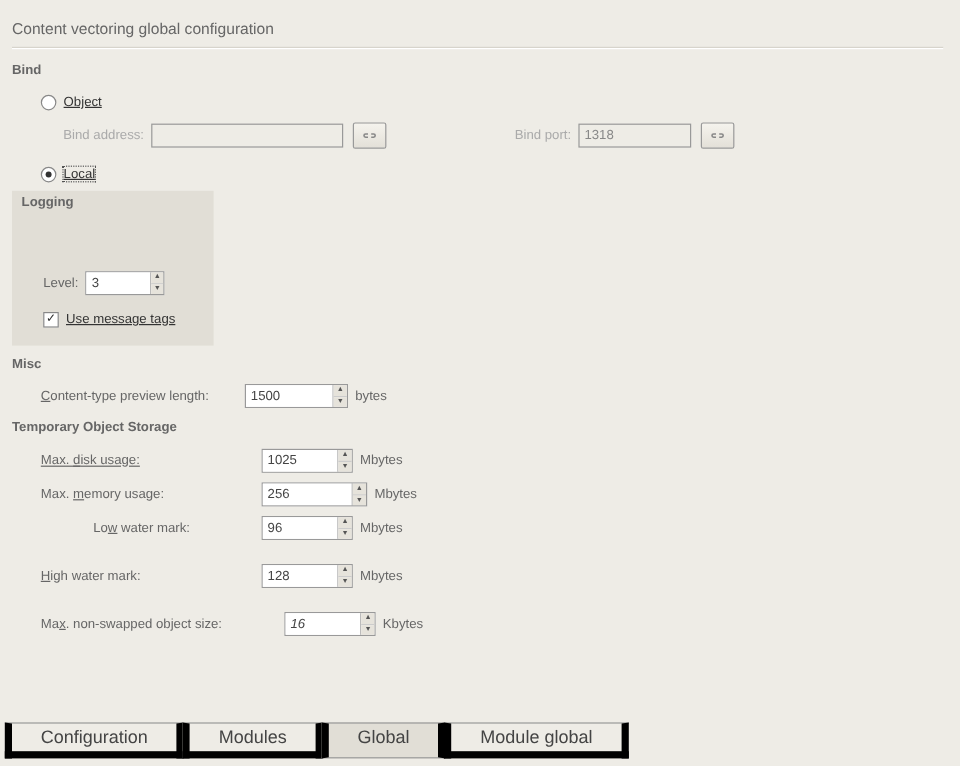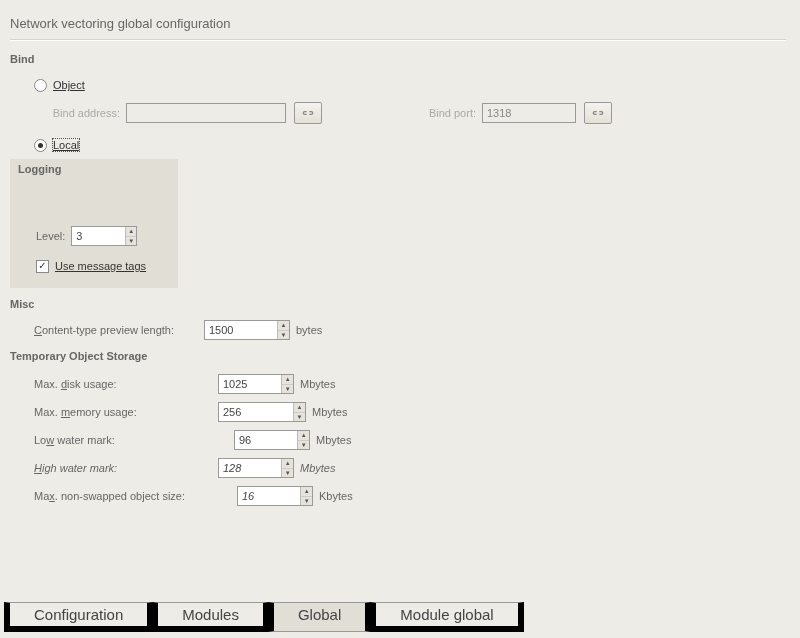--- a/index.html
+++ b/index.html
@@ -109,7 +109,7 @@
 <body>
 
 <div class="page">
-  <div class="title">Network vectoring global configuration</div>
+  <div class="title">Content vectoring global configuration</div>
   <div class="hr"></div>
 
   <div class="section-head">Bind</div>

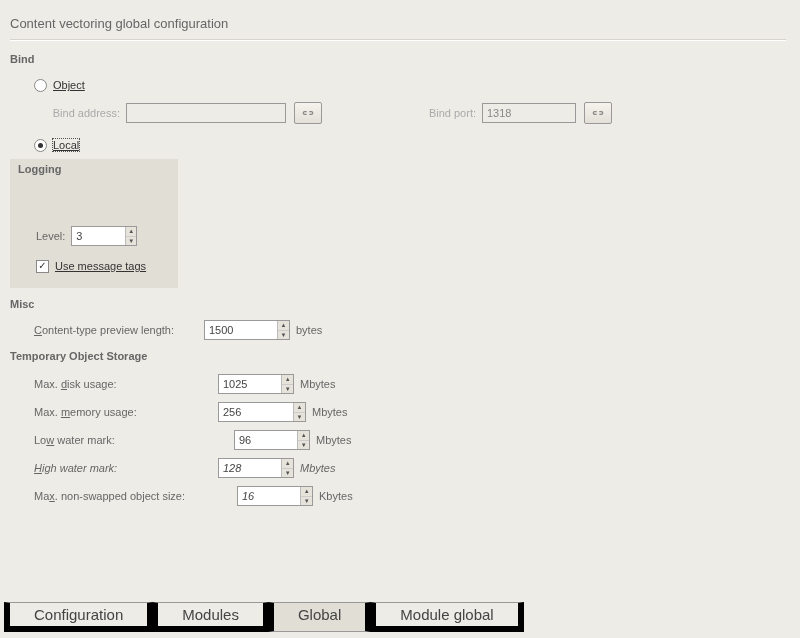--- a/index.html
+++ b/index.html
@@ -176,7 +176,7 @@
   <div class="section-head" style="margin-top:4px;">Temporary Object Storage</div>
   <div class="indent" id="tos-rows">
       <div class="row" style="margin: 4px 0px;">
-        <label class="field-label" style="width: 184px; padding-right: 6px; text-align: left;">Max. <span style="text-decoration:underline;">d</span>isk usage:</label>
+        <label class="field-label" style="width: 184px; padding-right: 6px; text-align: left; text-decoration: underline;">Max. <span style="text-decoration:underline;">d</span>isk usage:</label>
         <span class="spinwrap" style="width: 76px;">
           <input type="text" value="1025" style="">
           <span class="spinbtns">

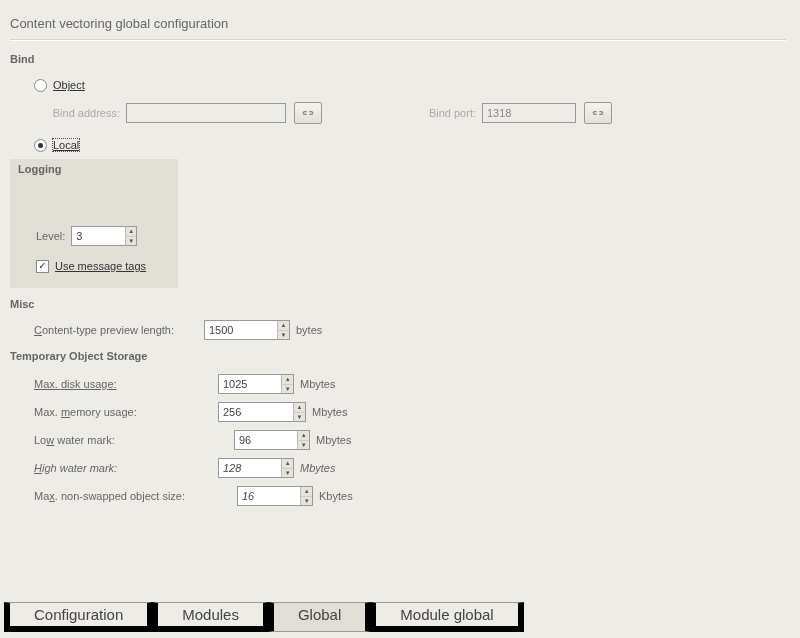--- a/index.html
+++ b/index.html
@@ -198,7 +198,7 @@
         <span class="unit">Mbytes</span>
       </div>
       <div class="row" style="margin: 4px 0px;">
-        <label class="field-label" style="width: 200px; padding-right: 16px; text-align: left;">Lo<span style="text-decoration:underline;">w</span> water mark:</label>
+        <label class="field-label" style="width: 184px; padding-right: 16px; text-align: center;">Lo<span style="text-decoration:underline;">w</span> water mark:</label>
         <span class="spinwrap" style="width: 76px;">
           <input type="text" value="96" style="">
           <span class="spinbtns">

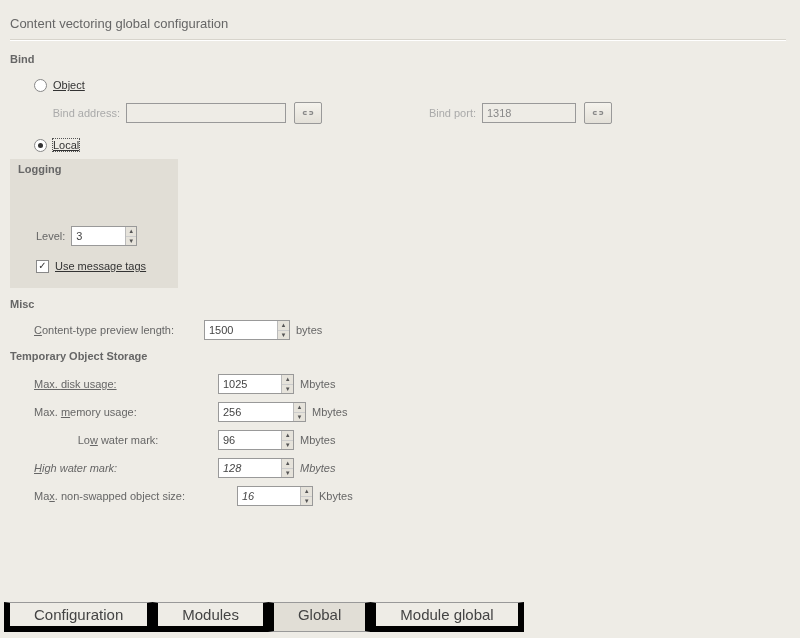--- a/index.html
+++ b/index.html
@@ -208,7 +208,7 @@
         </span>
         <span class="unit">Mbytes</span>
       </div>
-      <div class="row" style="margin: 4px 0px; font-style: italic;">
+      <div class="row" style="margin: 16px 0px;">
         <label class="field-label" style="width: 184px; padding-right: 6px; text-align: left;"><span style="text-decoration:underline;">H</span>igh water mark:</label>
         <span class="spinwrap" style="width: 76px;">
           <input type="text" value="128" style="">

